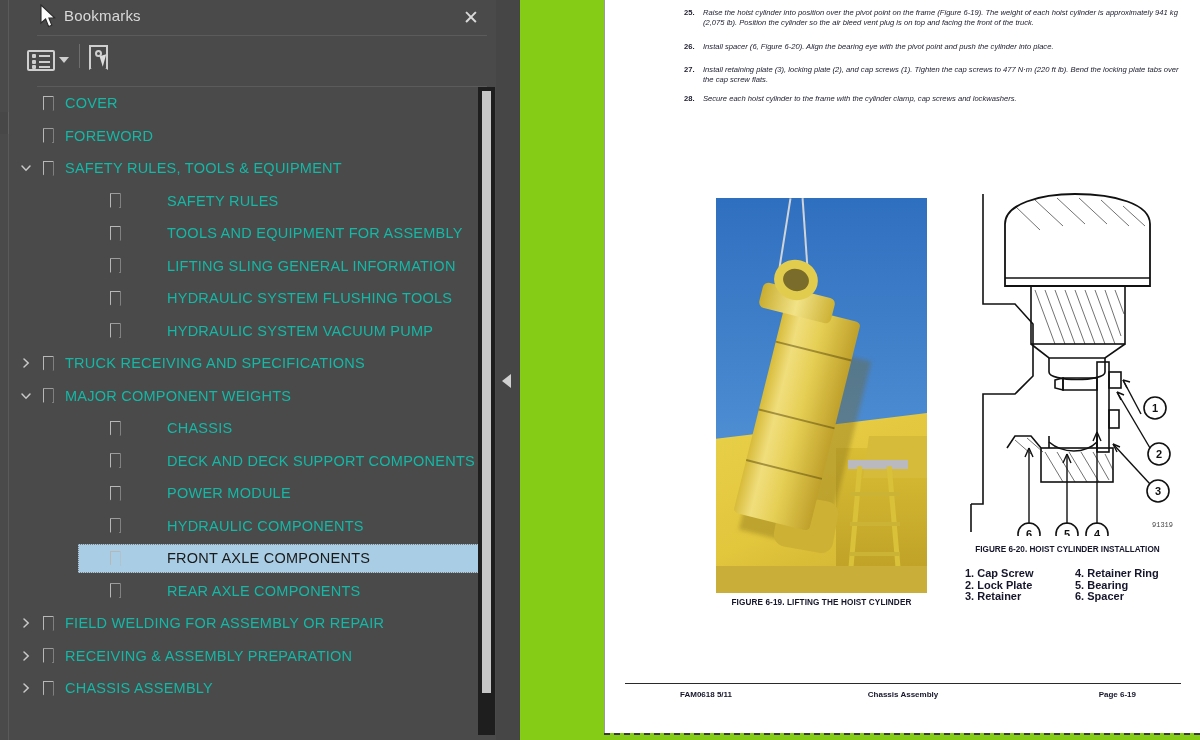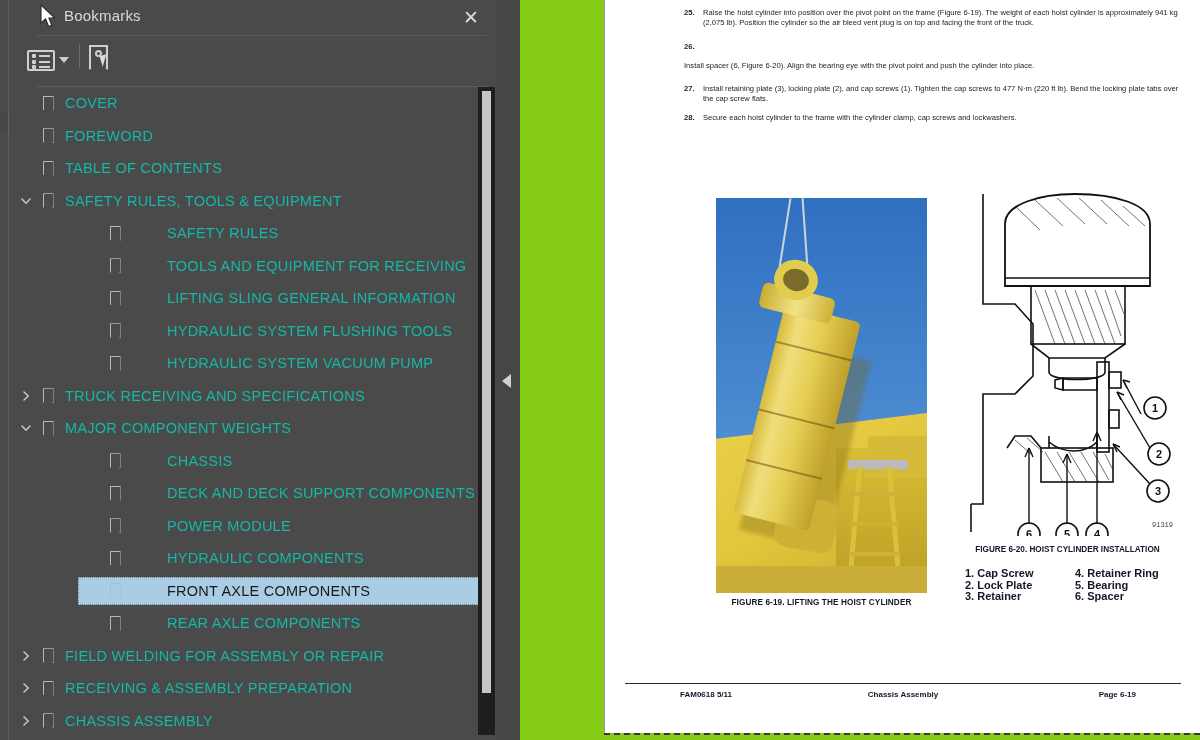--- a/index.html
+++ b/index.html
@@ -142,7 +142,7 @@
   #steps{position:absolute;left:79px;top:8px;width:500px;}
   .step{display:flex;font-size:7.6px;color:#1b1b2e;line-height:10.3px;margin-bottom:9px;}
   .step .num{flex:0 0 19px;font-weight:bold;}
-  .step .txt{flex:1;}
+  .step .txt{flex:1;font-style:italic;}
   #step-26{margin-top:13px;flex-direction:column;}
   #step-27{margin-top:13px;}
   #step-28{margin-top:0;}

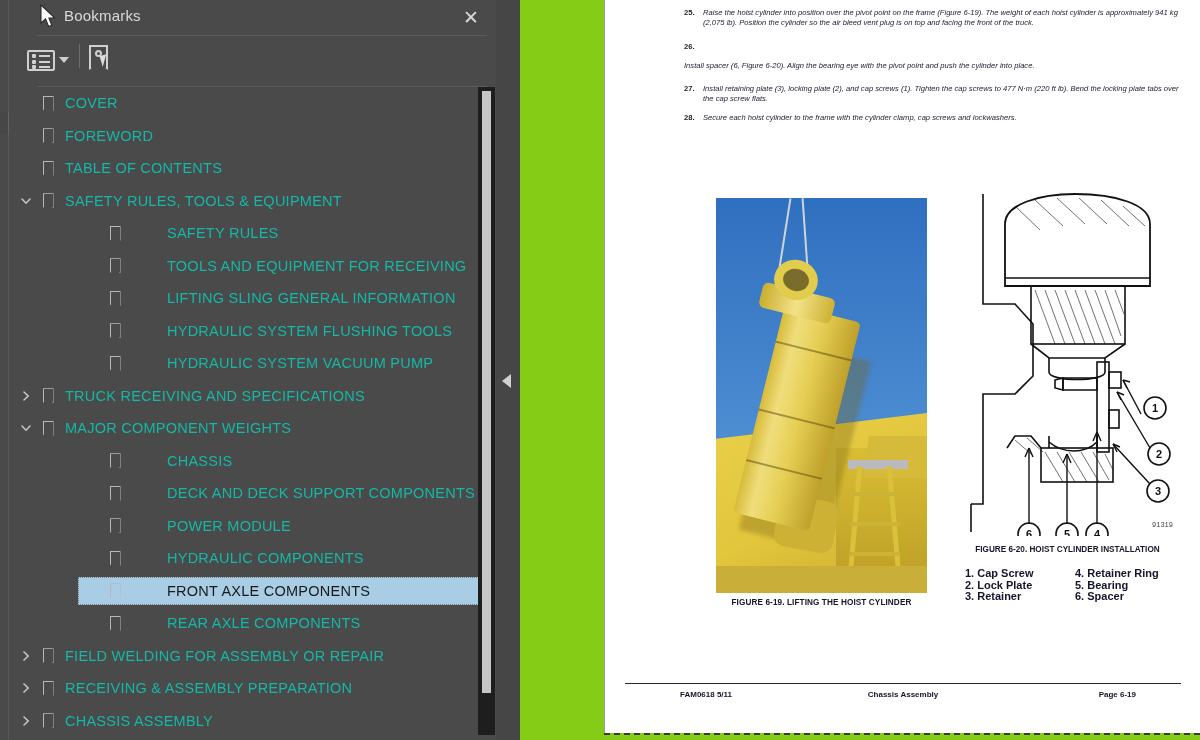--- a/index.html
+++ b/index.html
@@ -143,7 +143,7 @@
   .step{display:flex;font-size:7.6px;color:#1b1b2e;line-height:10.3px;margin-bottom:9px;}
   .step .num{flex:0 0 19px;font-weight:bold;}
   .step .txt{flex:1;font-style:italic;}
-  #step-26{margin-top:13px;flex-direction:column;}
+  #step-26{margin-top:13px;}
   #step-27{margin-top:13px;}
   #step-28{margin-top:0;}
 

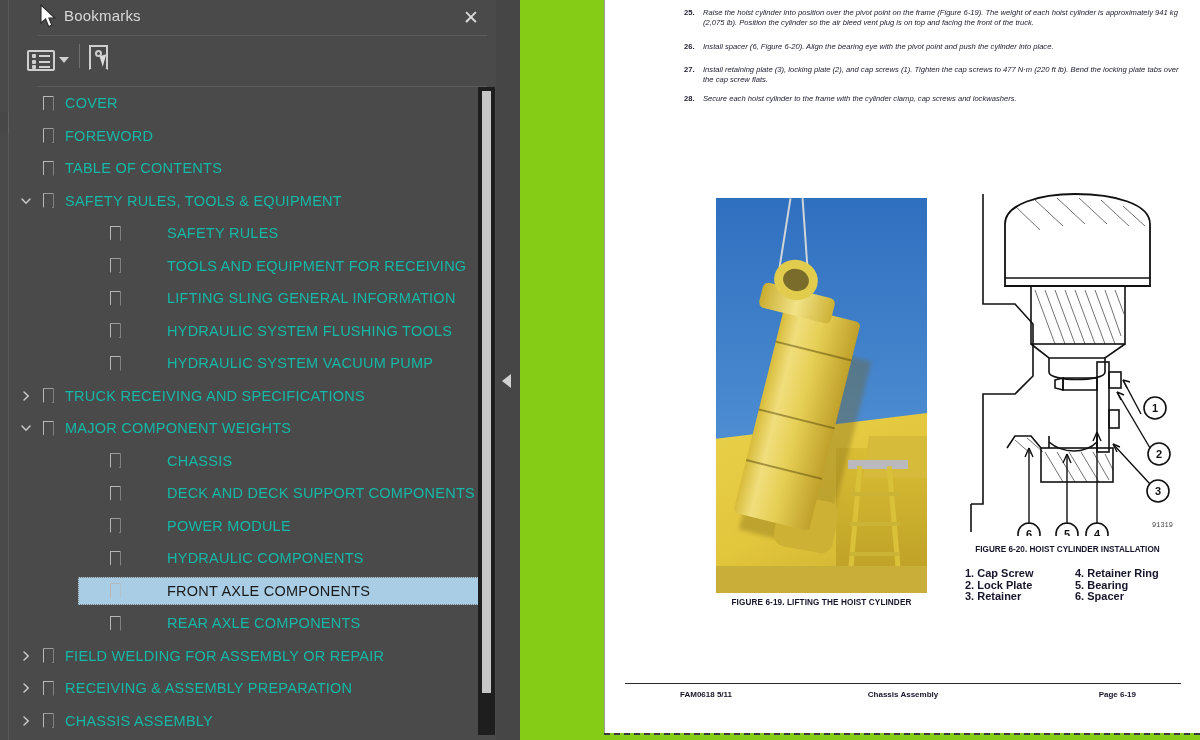--- a/index.html
+++ b/index.html
@@ -284,13 +284,6 @@
           <span></span>
         </span>
         <span class="bm-label">FOREWORD</span>
-      </div>
-      <div class="bm-row lvl0">
-        <span class="chev"></span>
-        <span class="bm-flag">
-          <span></span>
-        </span>
-        <span class="bm-label">TABLE OF CONTENTS</span>
       </div>
       <div class="bm-row lvl0">
         <span class="chev">

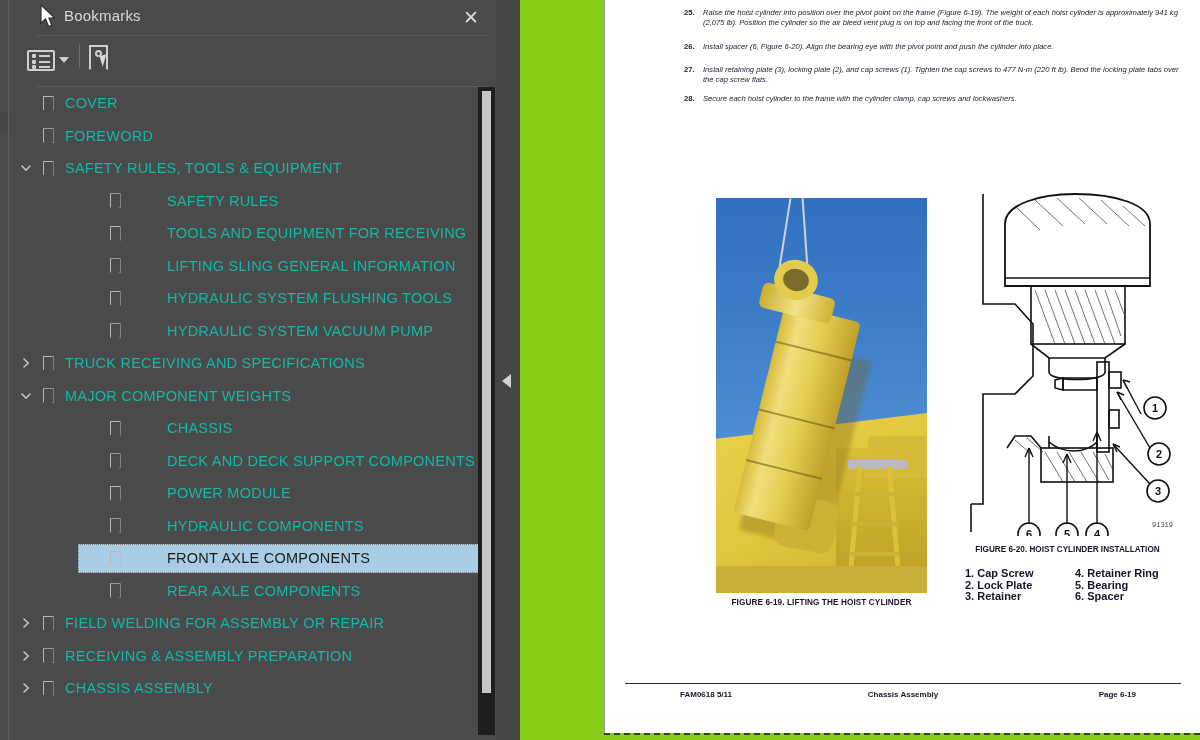--- a/index.html
+++ b/index.html
@@ -308,7 +308,7 @@
         <span class="bm-flag">
           <span></span>
         </span>
-        <span class="bm-label">TOOLS AND EQUIPMENT FOR RECEIVING</span>
+        <span class="bm-label">TOOLS AND EQUIPMENT FOR ASSEMBLY</span>
       </div>
       <div class="bm-row lvl1">
         <span class="chev"></span>

